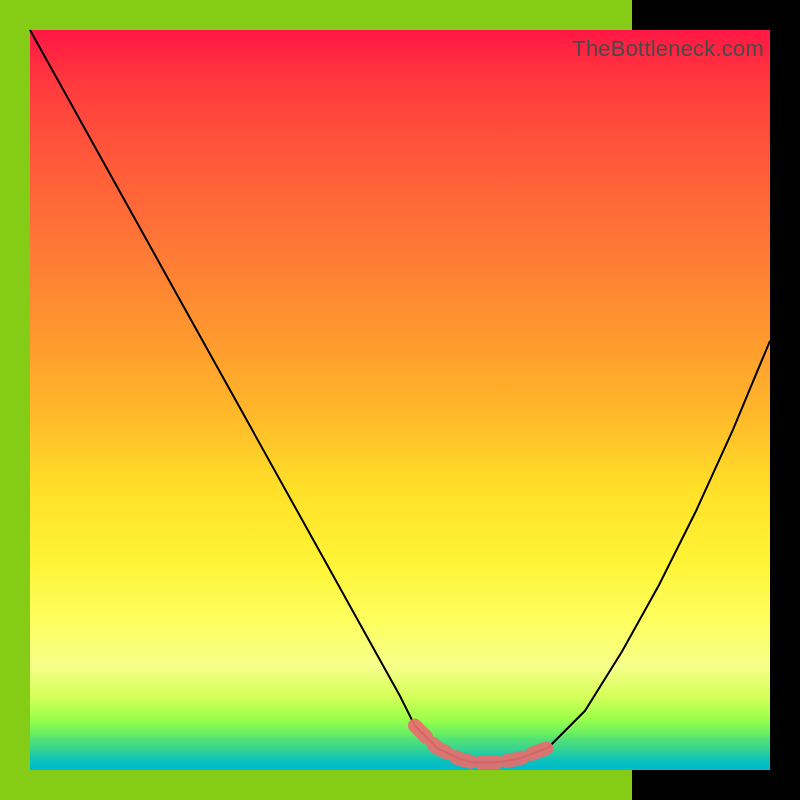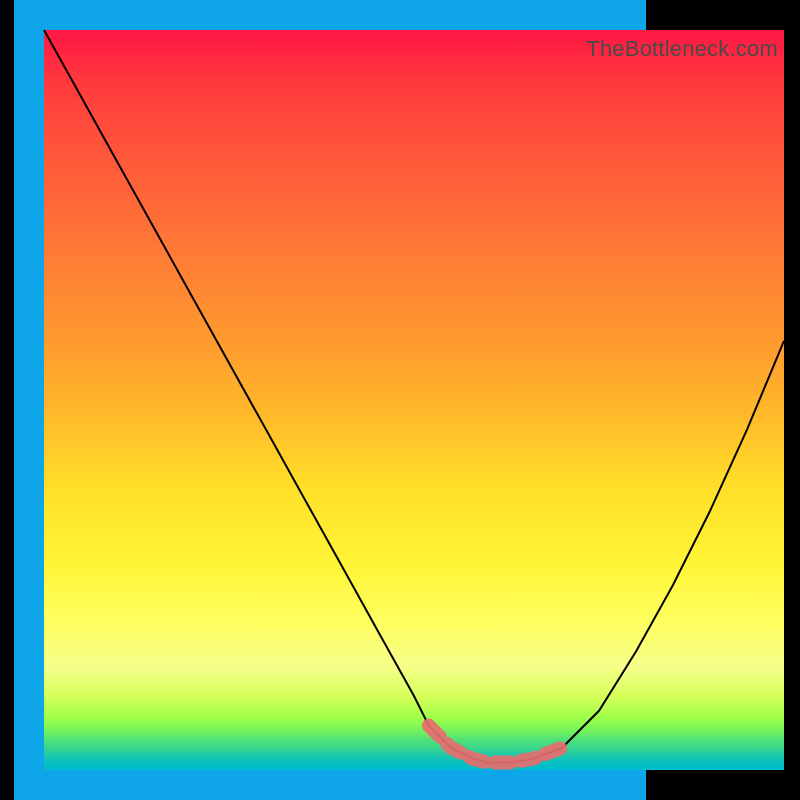--- a/index.html
+++ b/index.html
@@ -15,8 +15,7 @@
     position: relative;
     width: 632px;
     height: 800px;
-    background: #0ea5e9;
-    margin-left: 14px;
+    background: #84cc16;
   }
   .plot-area {
     position: absolute;

